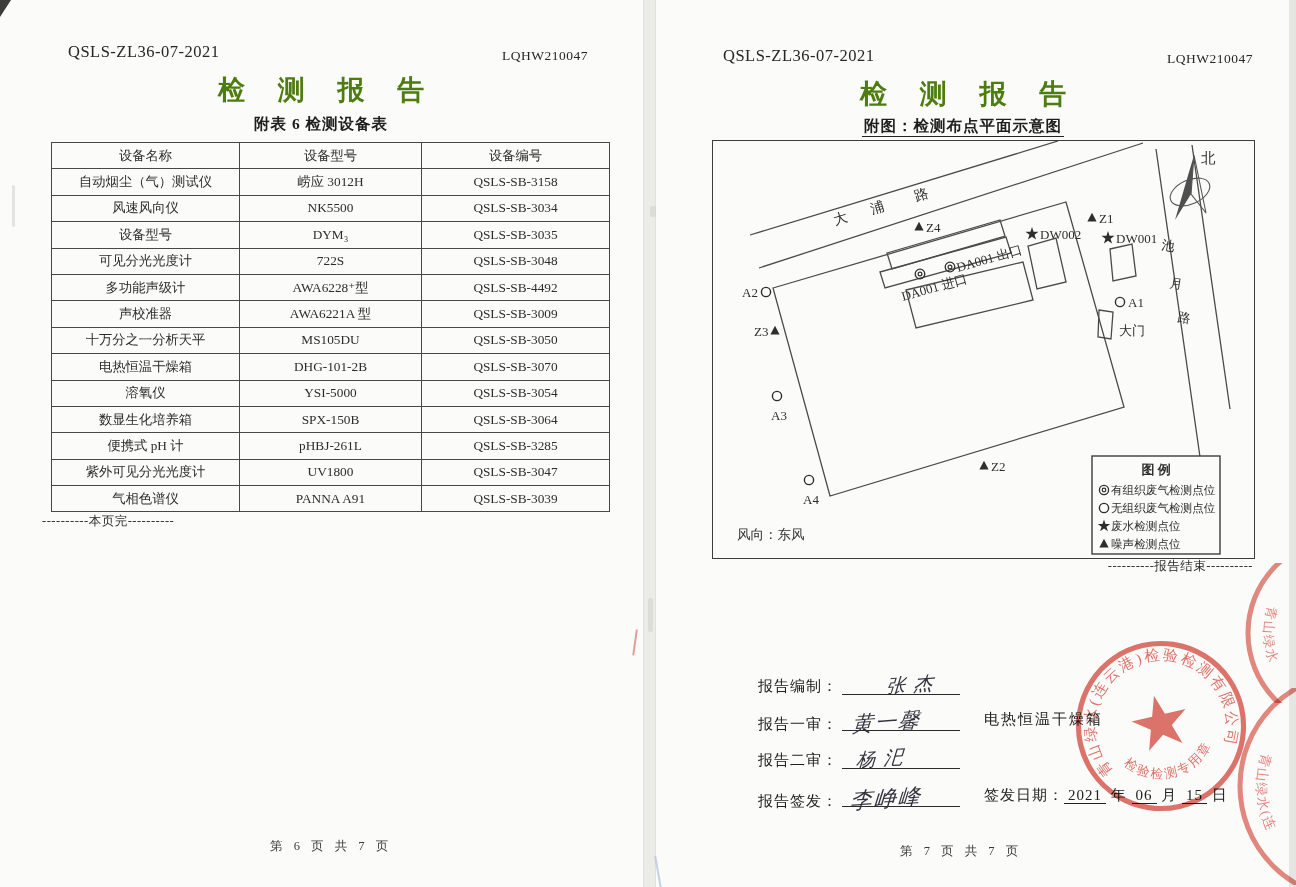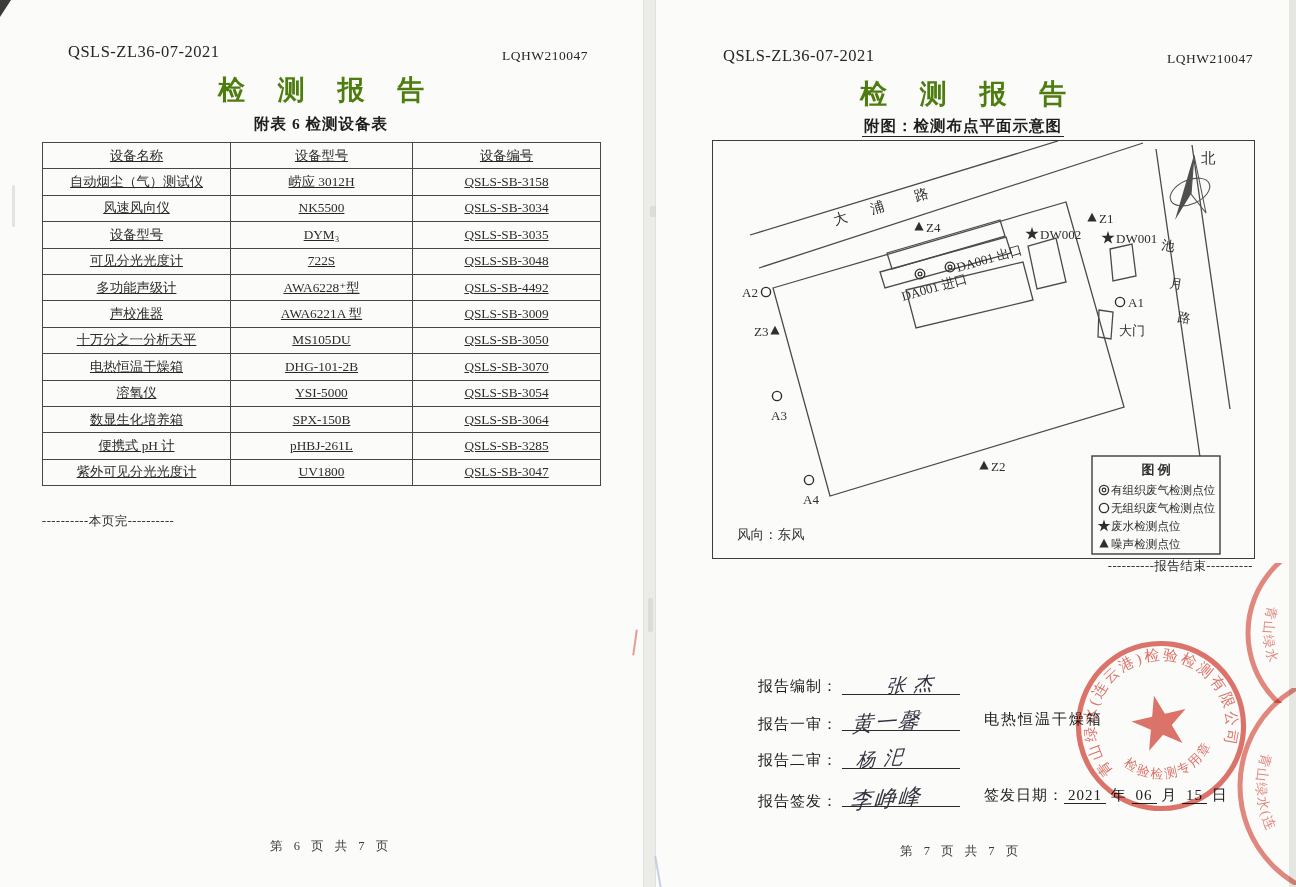--- a/index.html
+++ b/index.html
@@ -50,7 +50,7 @@
 <div class="abs big-title" style="left:42px;top:72px;width:558px;text-align:center;text-indent:13px;">检 测 报 告</div>
 <div class="abs sub-title" style="left:42px;top:114px;width:558px;text-align:center;">附表 6  检测设备表</div>
 
-<table class="dev abs" style="left:42px;top:142px;text-decoration:underline;">
+<table class="dev abs" style="left:51px;top:142px;">
   <colgroup>
       <col style="width:188px">
       <col style="width:182px">

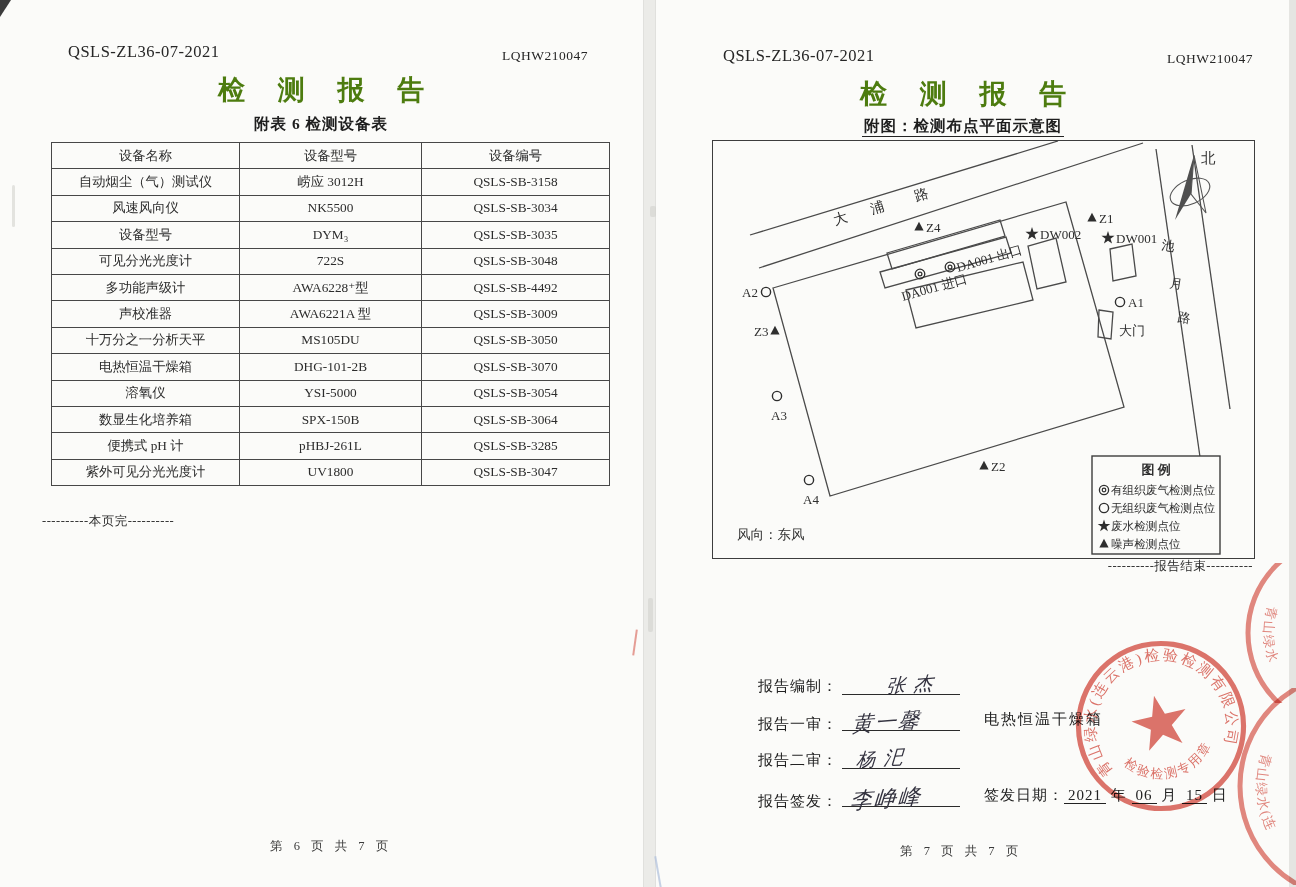--- a/index.html
+++ b/index.html
@@ -122,6 +122,11 @@
         <td>UV1800</td>
         <td>QSLS-SB-3047</td>
       </tr>
+  <tr>
+        <td>气相色谱仪</td>
+        <td>PANNA A91</td>
+        <td>QSLS-SB-3039</td>
+      </tr>
 </tbody>
   </table>
 

